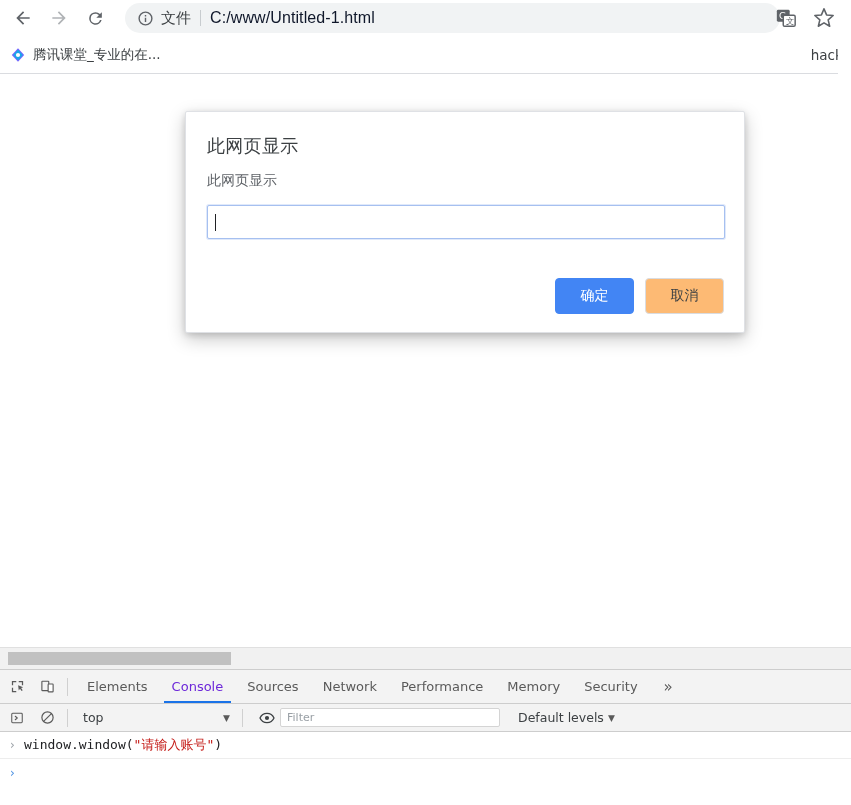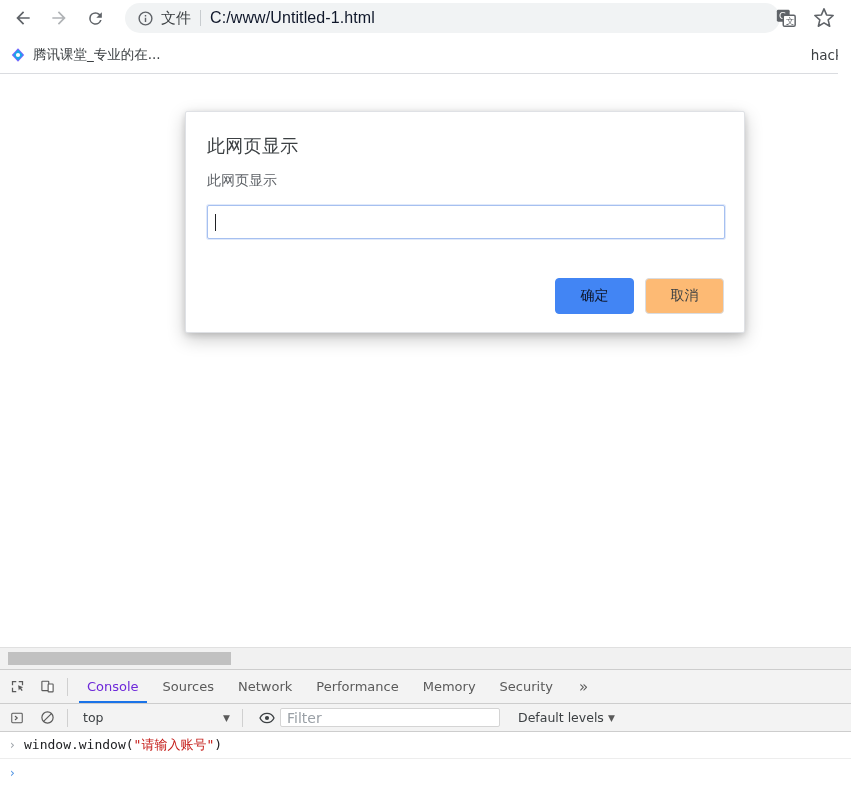--- a/index.html
+++ b/index.html
@@ -122,7 +122,7 @@
     font-family:"DejaVu Sans","Liberation Sans",sans-serif;
     cursor:default;
   }
-  .btn-primary { background:#4285f4; color:#0f172a; border:1px solid #4285f4; }
+  .btn-primary { background:#4285f4; color:#ffffff; border:1px solid #4285f4; }
   .btn-secondary { background:#fdba74; color:#3c4043; border:1px solid #dadce0; }
 
   

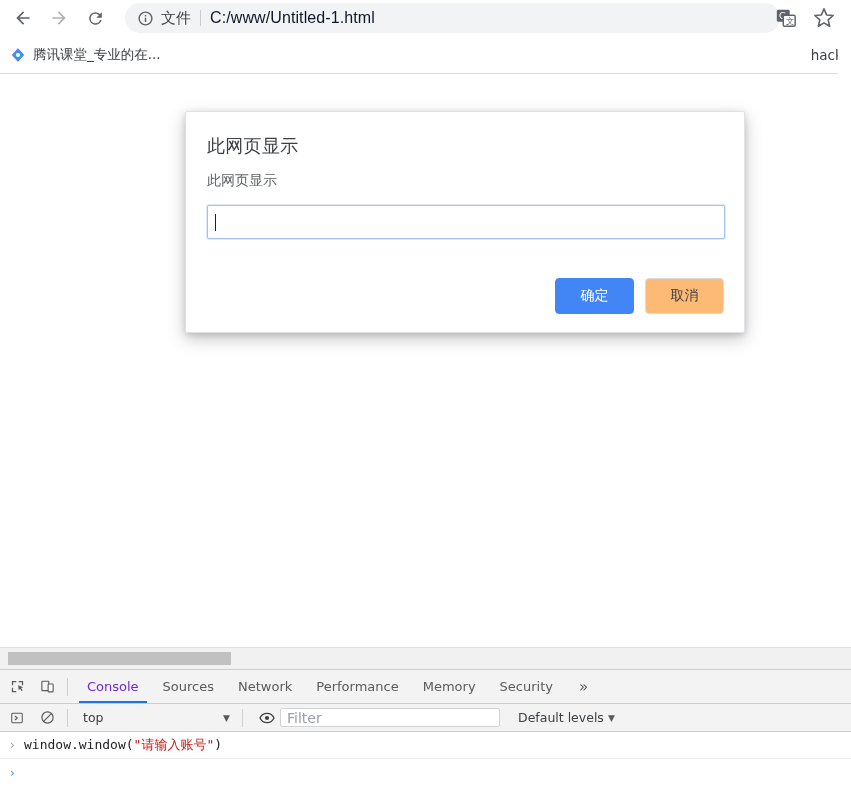--- a/index.html
+++ b/index.html
@@ -304,6 +304,7 @@
       </div>
       <span class="dt-vsep"></span>
 
+      <div class="dt-tab">Elements</div>
       <div class="dt-tab active">Console</div>
       <div class="dt-tab">Sources</div>
       <div class="dt-tab">Network</div>

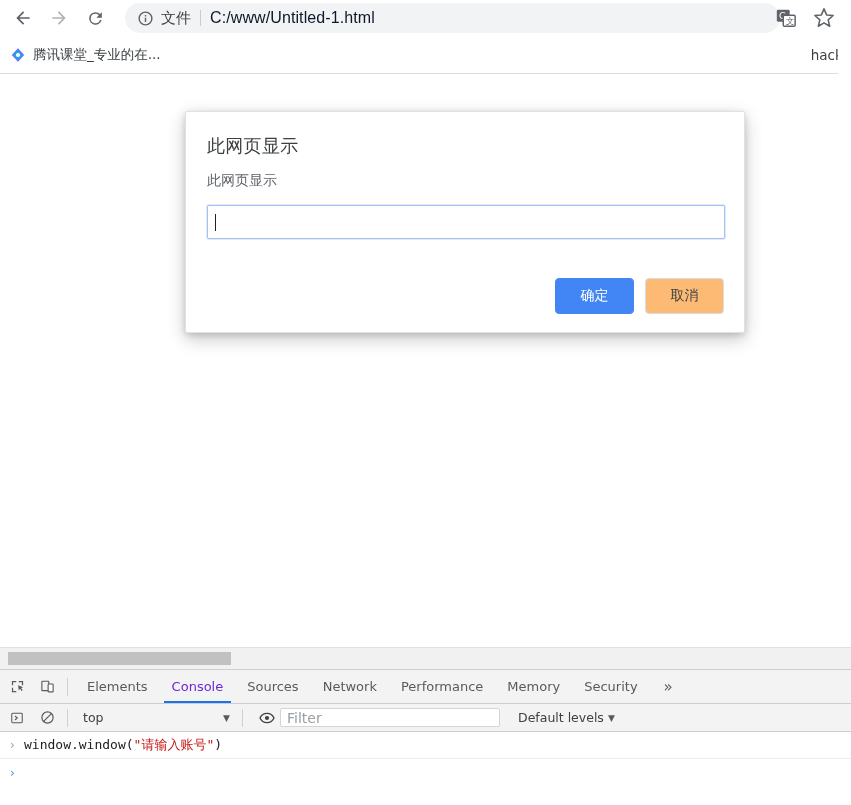--- a/index.html
+++ b/index.html
@@ -178,7 +178,7 @@
     width:220px; height:19px; background:#ffffff;
     border:1px solid #d4d4d4; border-radius:2px;
     display:flex; align-items:center; padding:0 6px;
-    font-size:14px; color:#9aa0a6;
+    font-size:11px; color:#9aa0a6;
   }
   .levels {
     margin-left:18px; font-size:12.5px; color:#3c4043;

